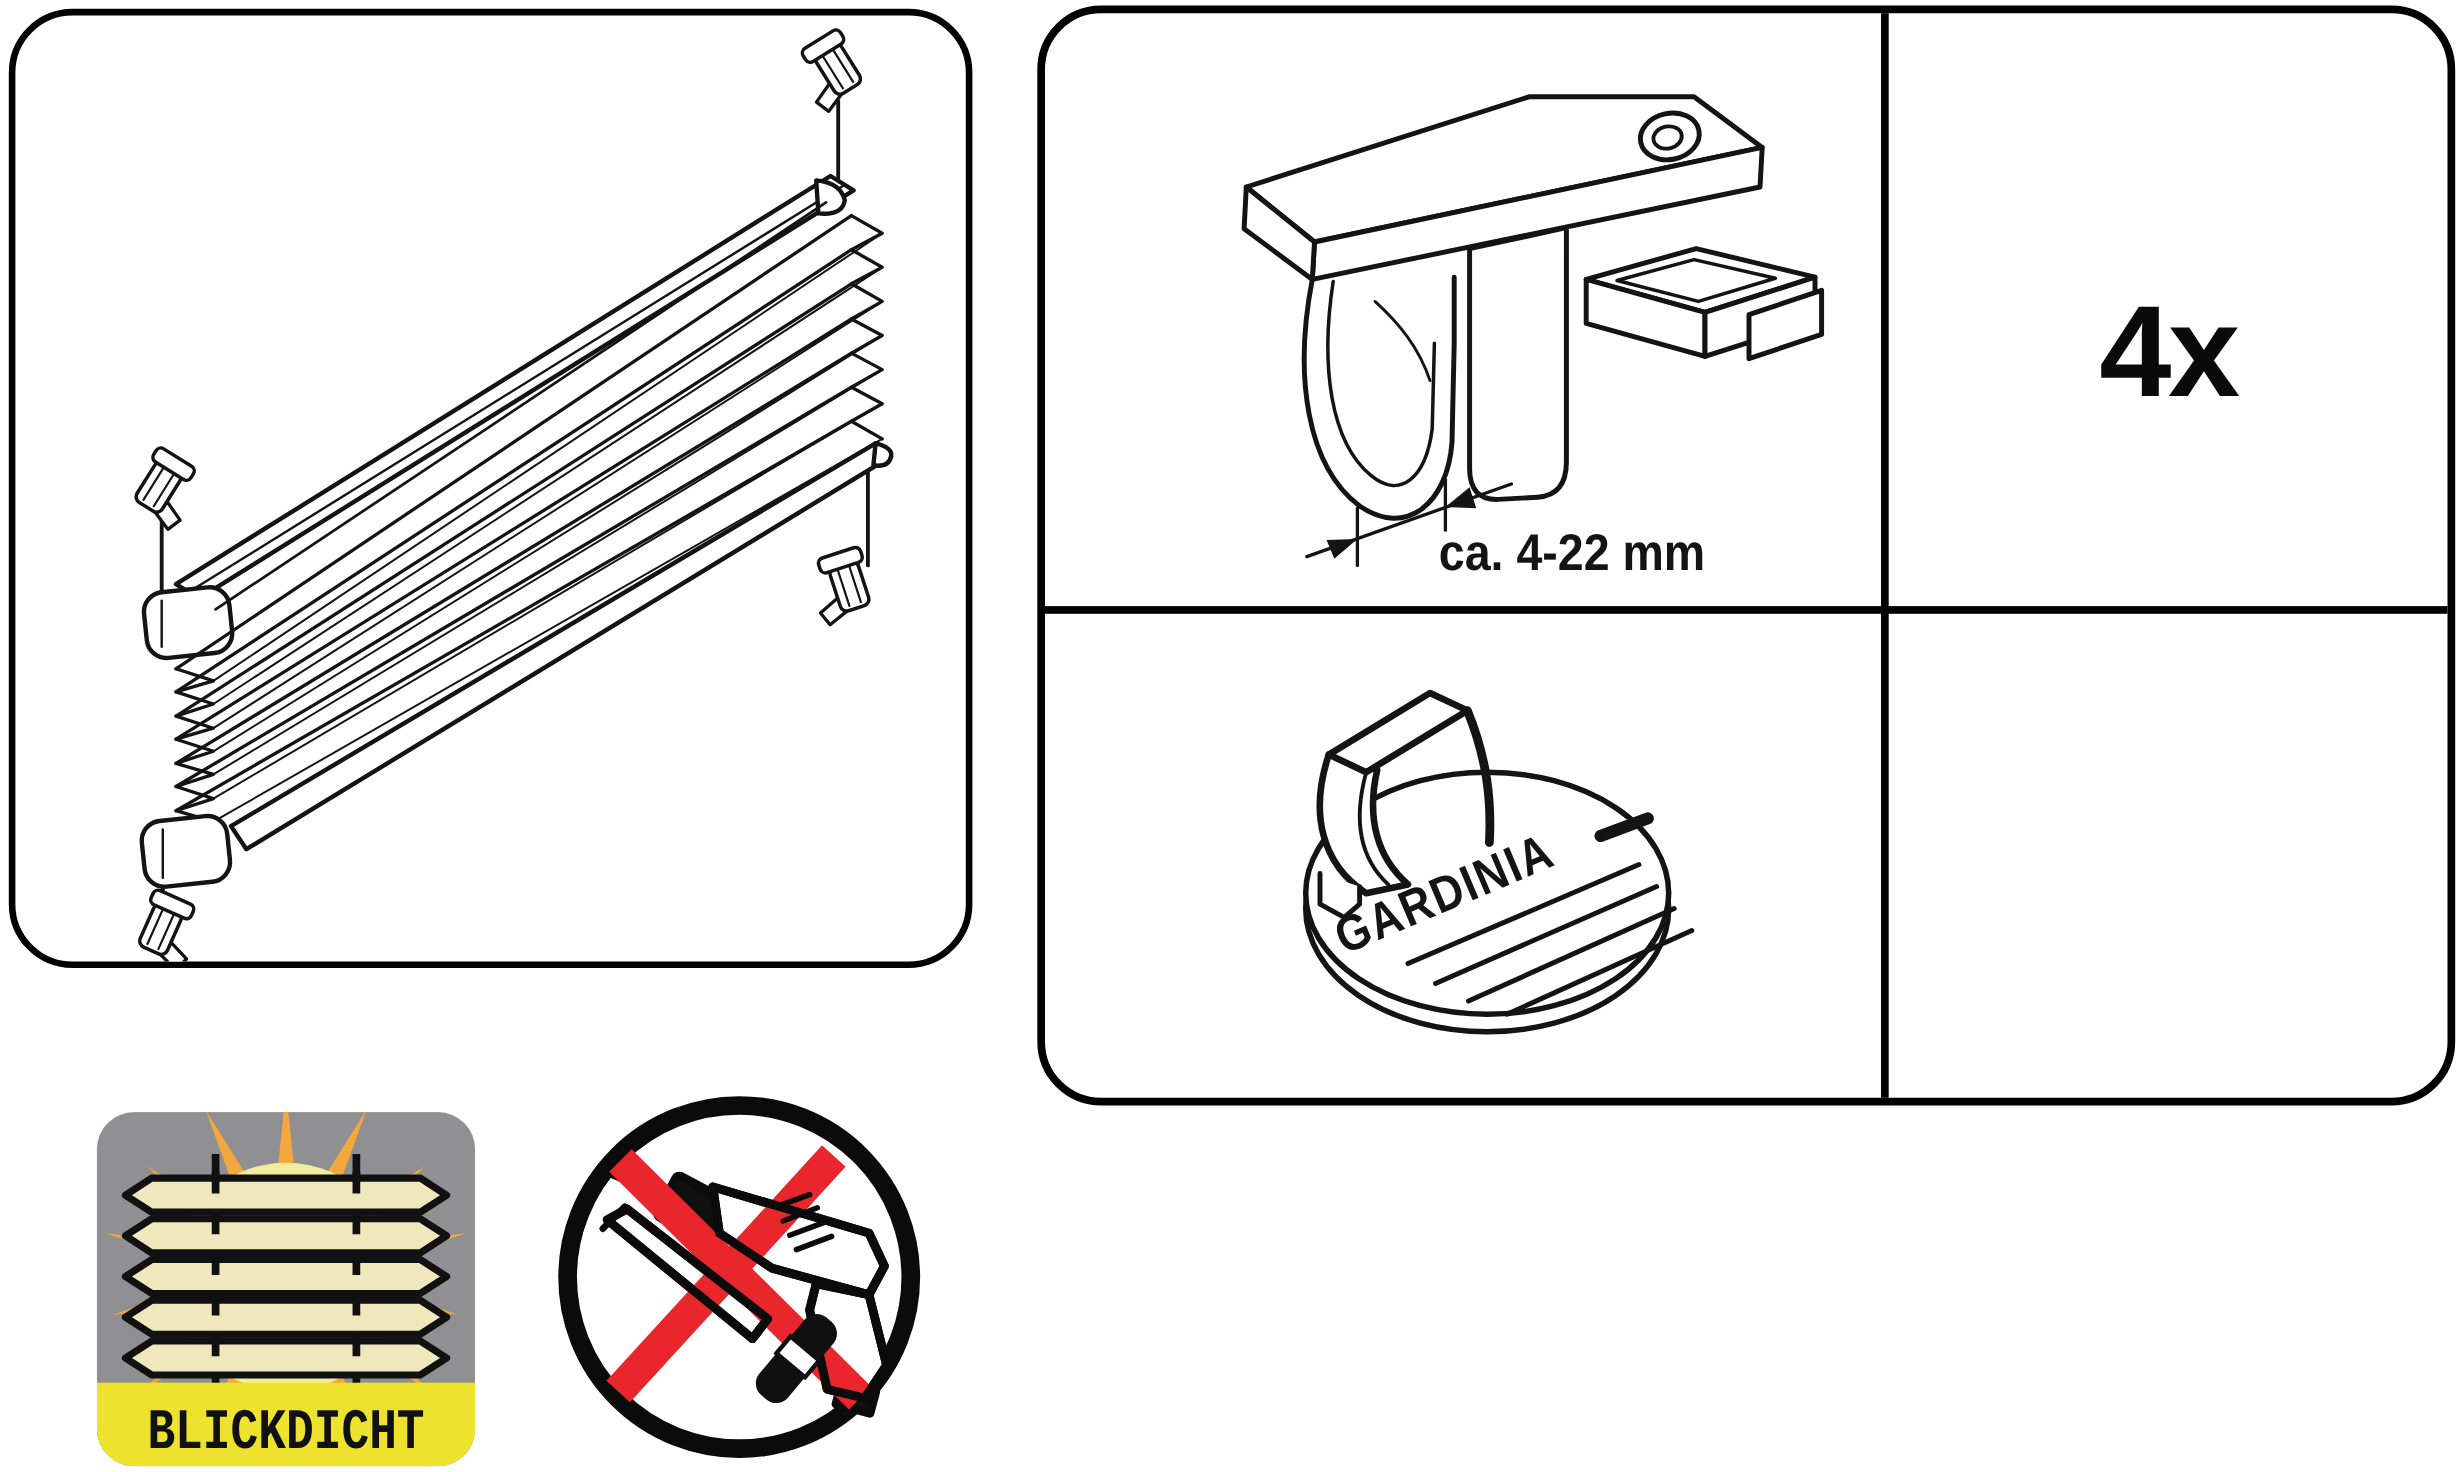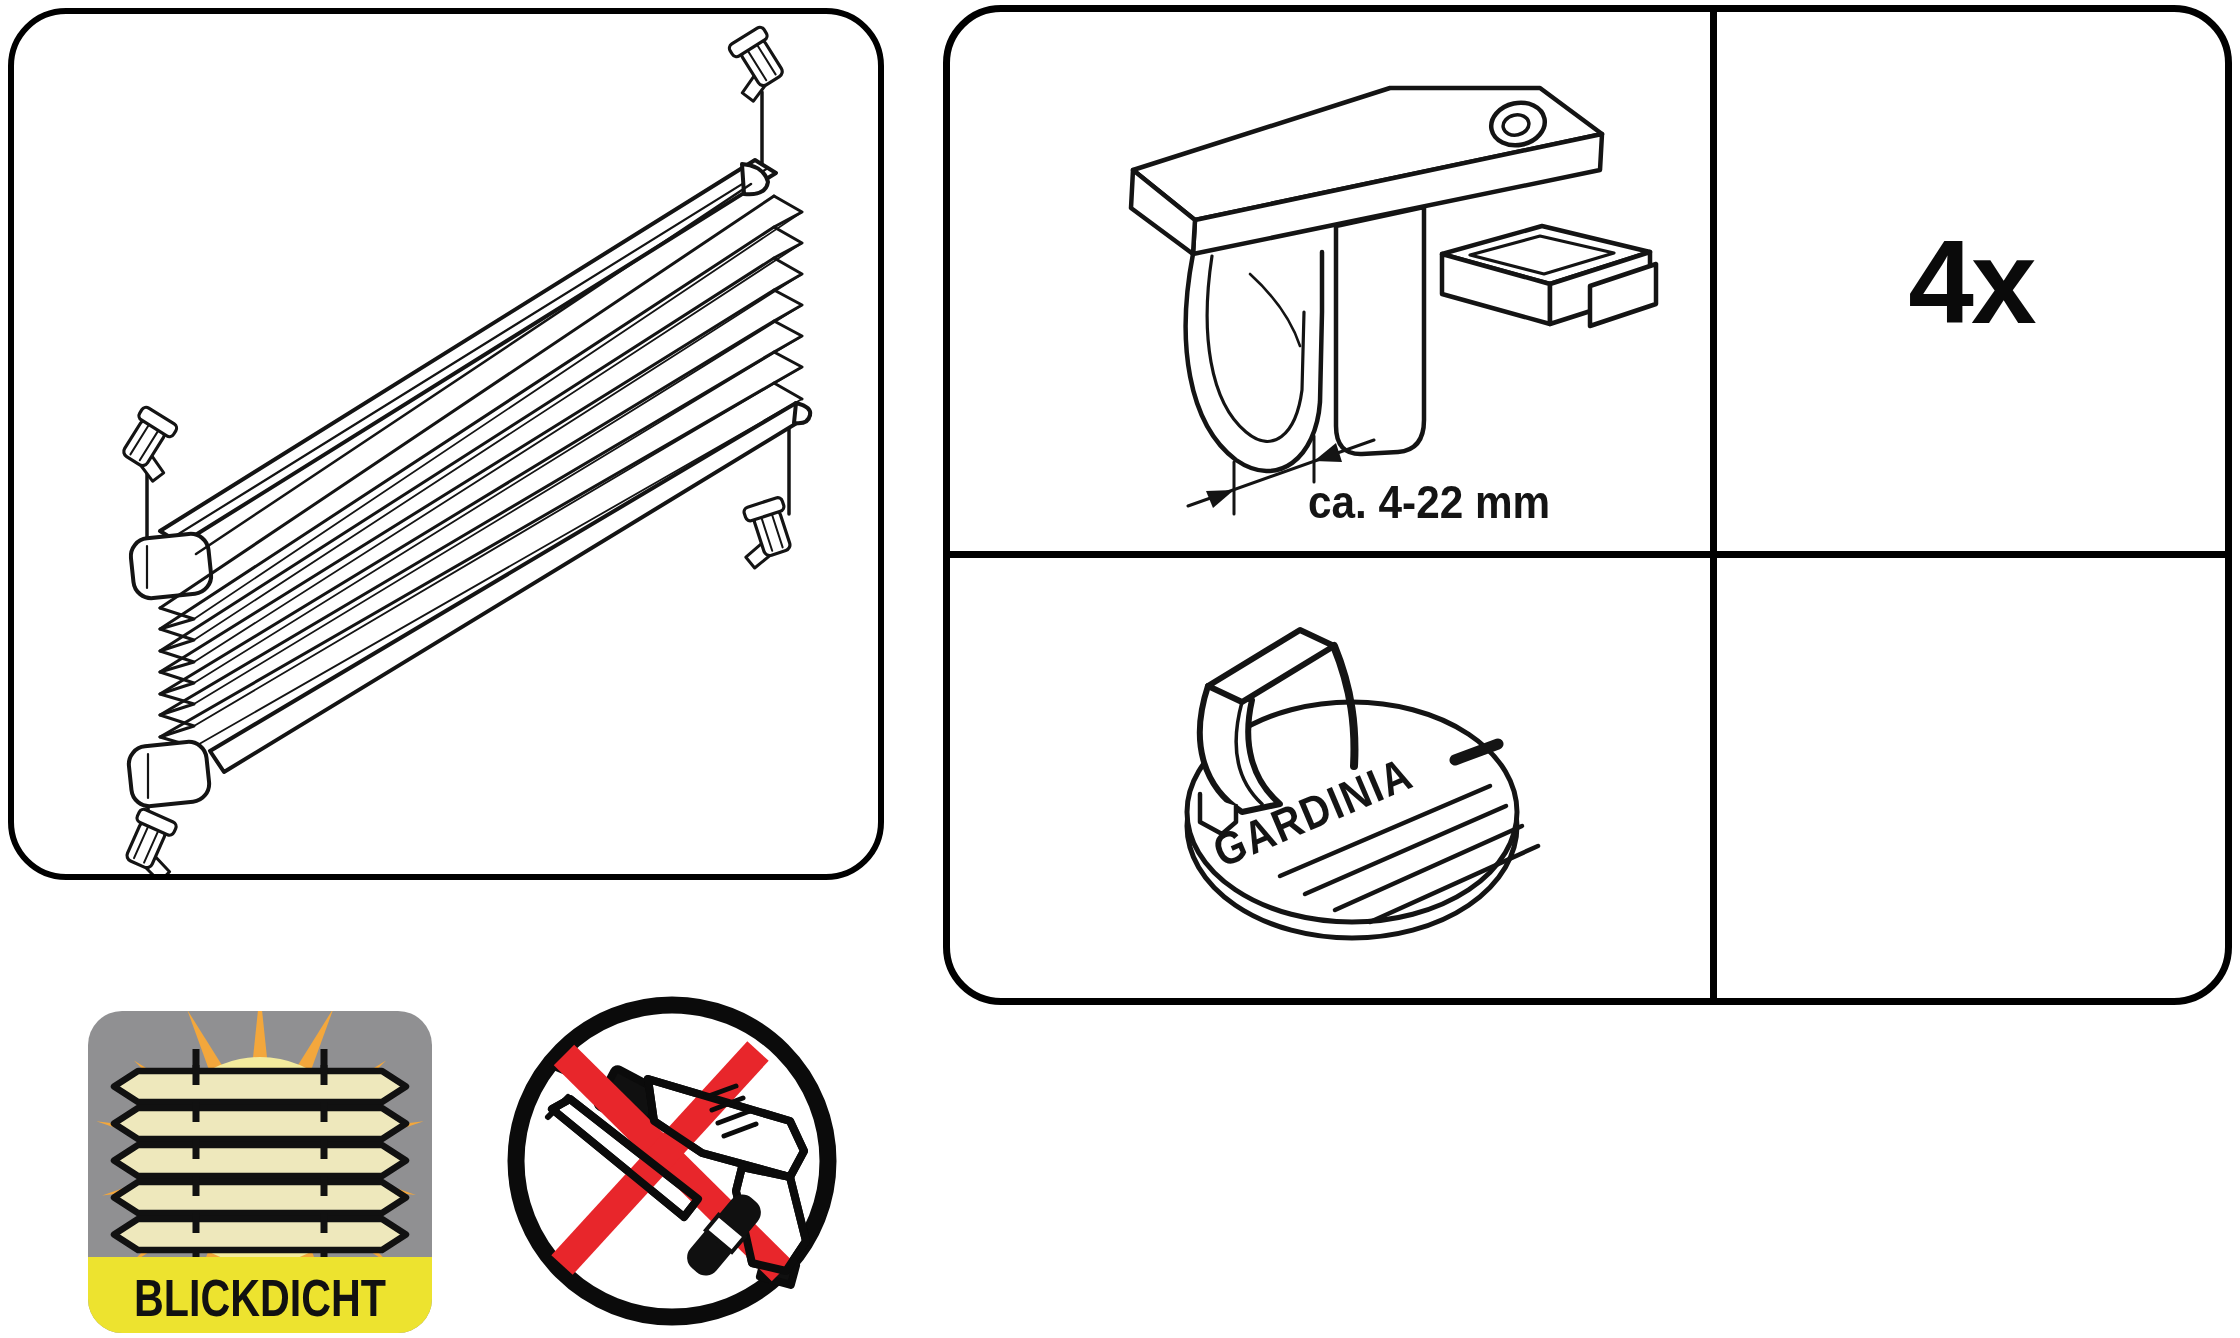--- a/index.html
+++ b/index.html
@@ -11,7 +11,7 @@
   .divider-v{position:absolute;left:760px;top:0;width:7px;height:100%;background:#000;}
   .divider-h{position:absolute;left:0;top:539px;width:100%;height:7px;background:#000;}
   .qty{position:absolute;display:flex;align-items:center;justify-content:center;
-       font-weight:bold;font-size:118px;letter-spacing:-3px;color:#0a0a0a;}
+       font-weight:bold;font-size:118px;letter-spacing:-3px;color:#0a0a0a;margin-top:38px;}
   #qty-top{left:767px;top:0;width:508px;height:539px;}
   #qty-bottom{left:767px;top:546px;width:508px;height:440px;}
   .badge{position:absolute;}

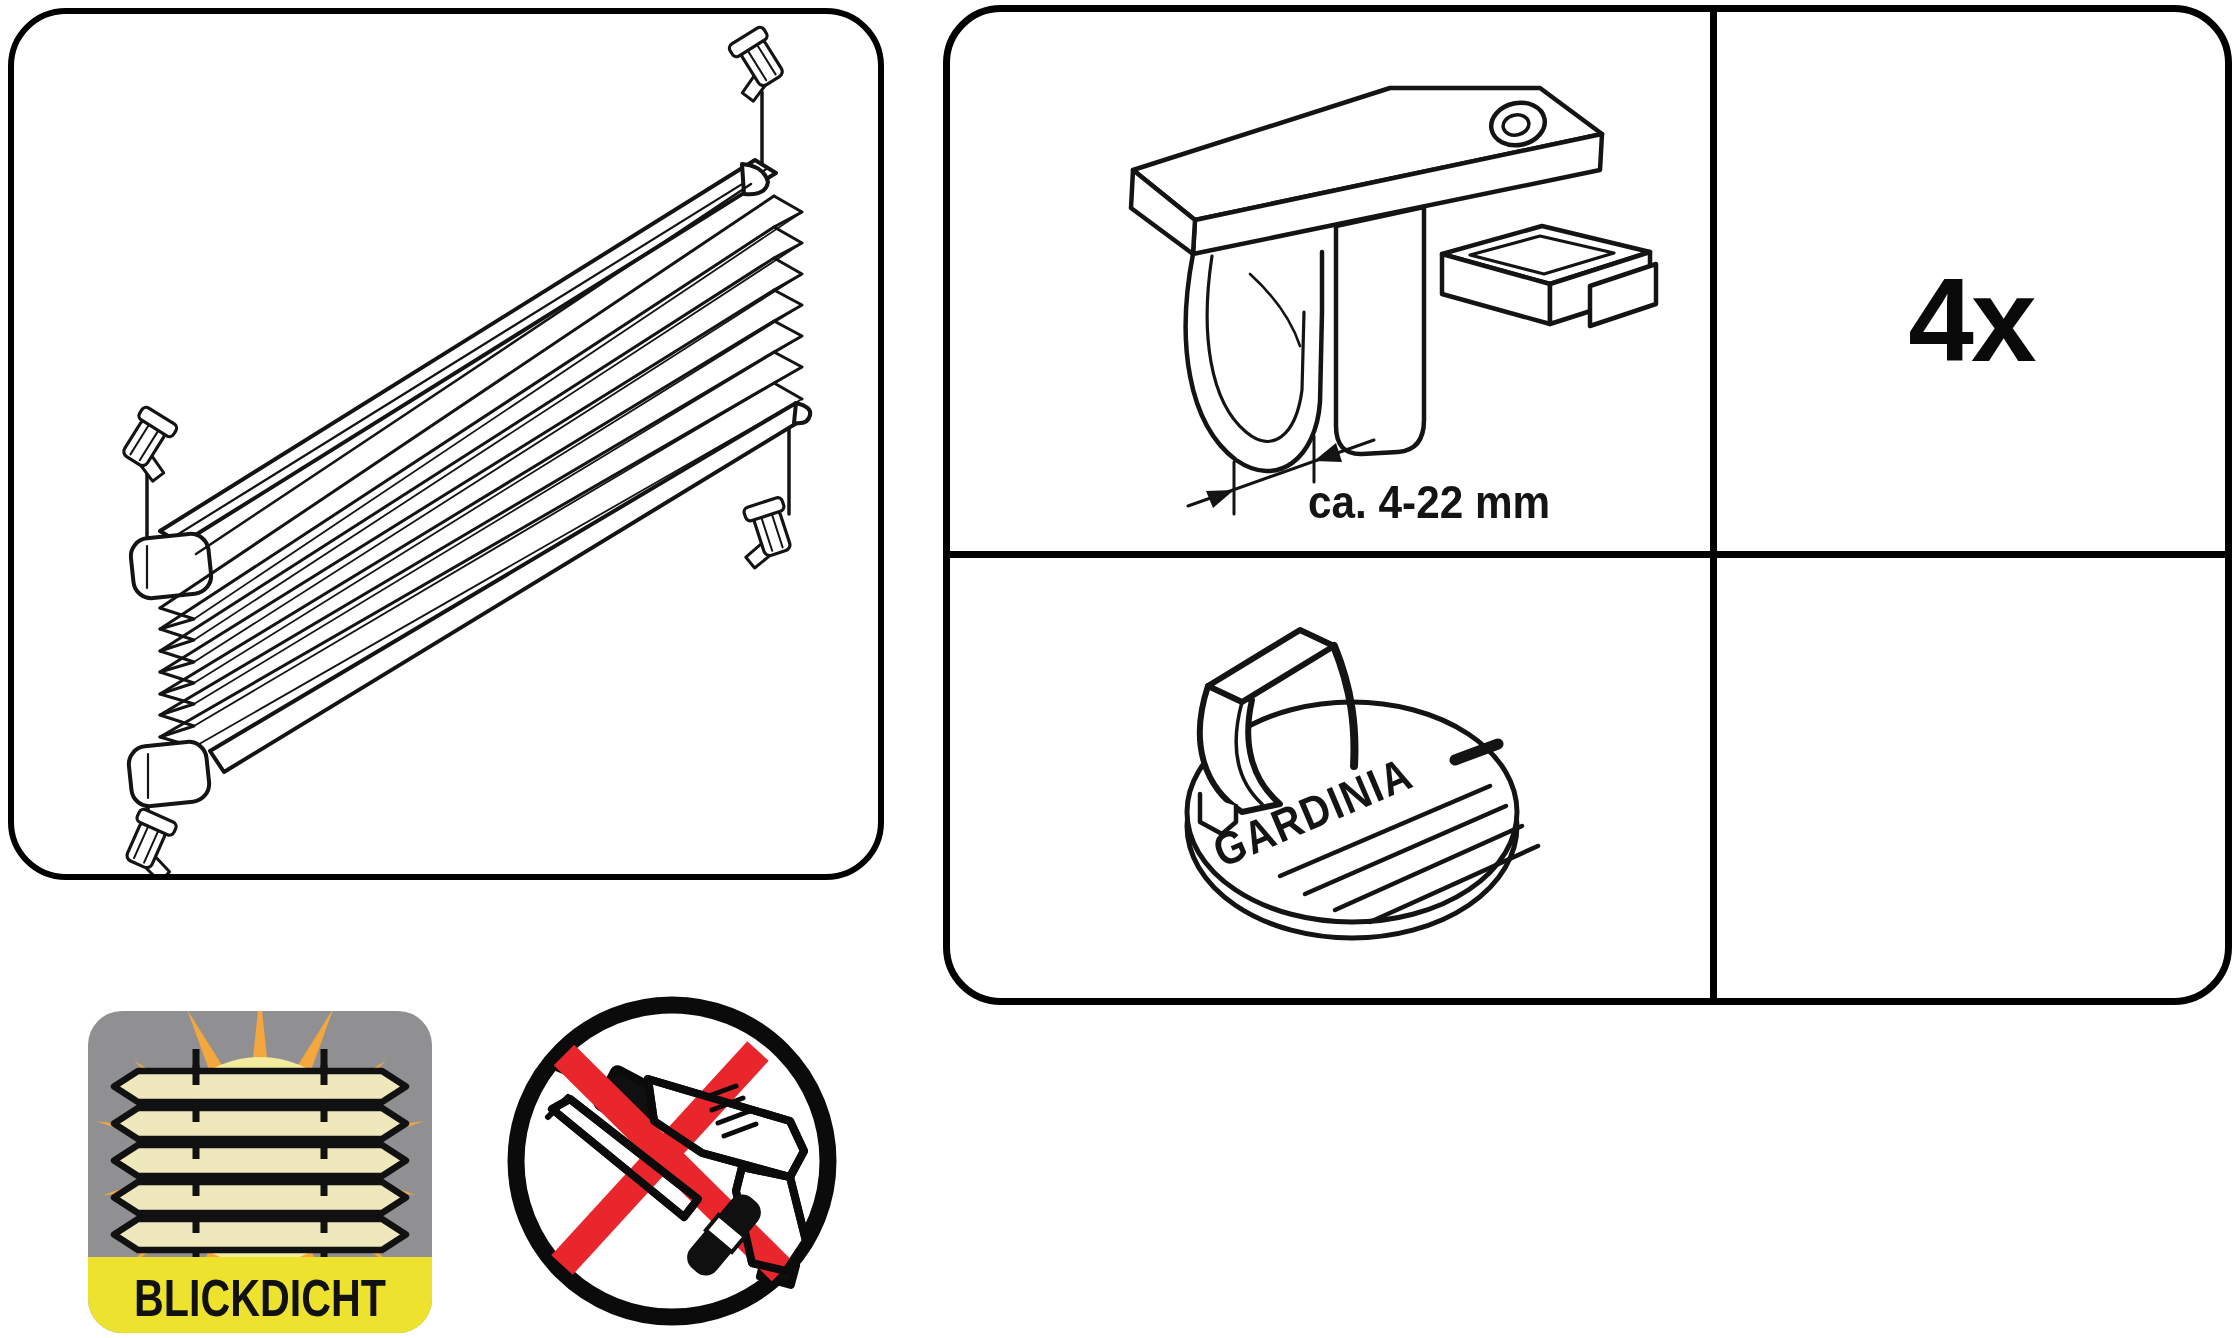--- a/index.html
+++ b/index.html
@@ -15,7 +15,7 @@
   #qty-top{left:767px;top:0;width:508px;height:539px;}
   #qty-bottom{left:767px;top:546px;width:508px;height:440px;}
   .badge{position:absolute;}
-  #badge-blickdicht{left:88px;top:1011px;width:344px;height:322px;}
+  #badge-blickdicht{left:88px;top:1011px;width:344px;height:322px;font-family:Liberation Mono, monospace;}
   #badge-nodrill{left:490px;top:979px;width:364px;height:364px;}
   svg{display:block;}
   .ln{stroke:#141414;fill:none;stroke-linecap:round;stroke-linejoin:round;}

